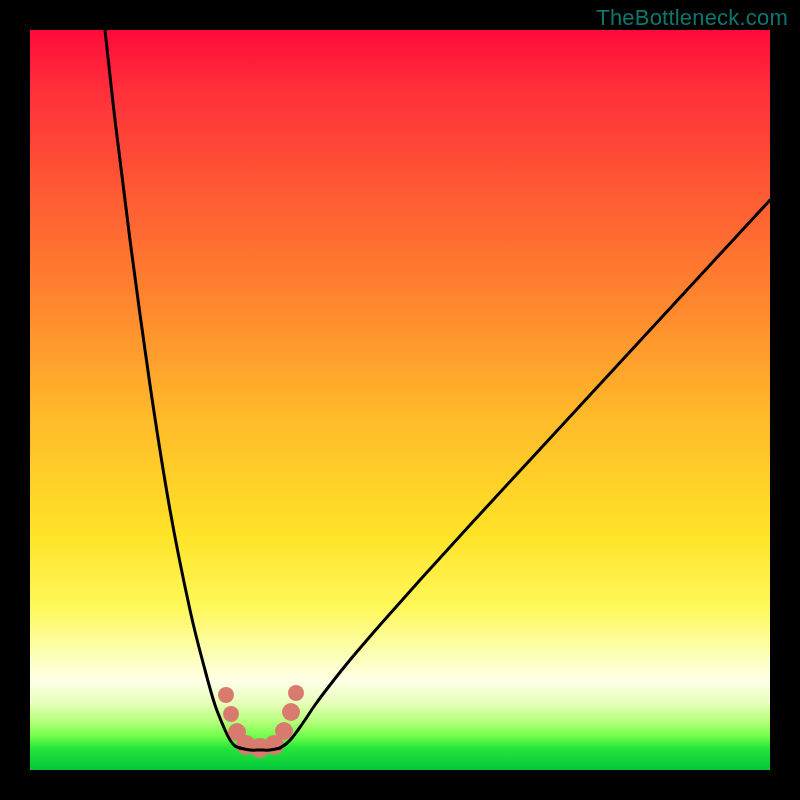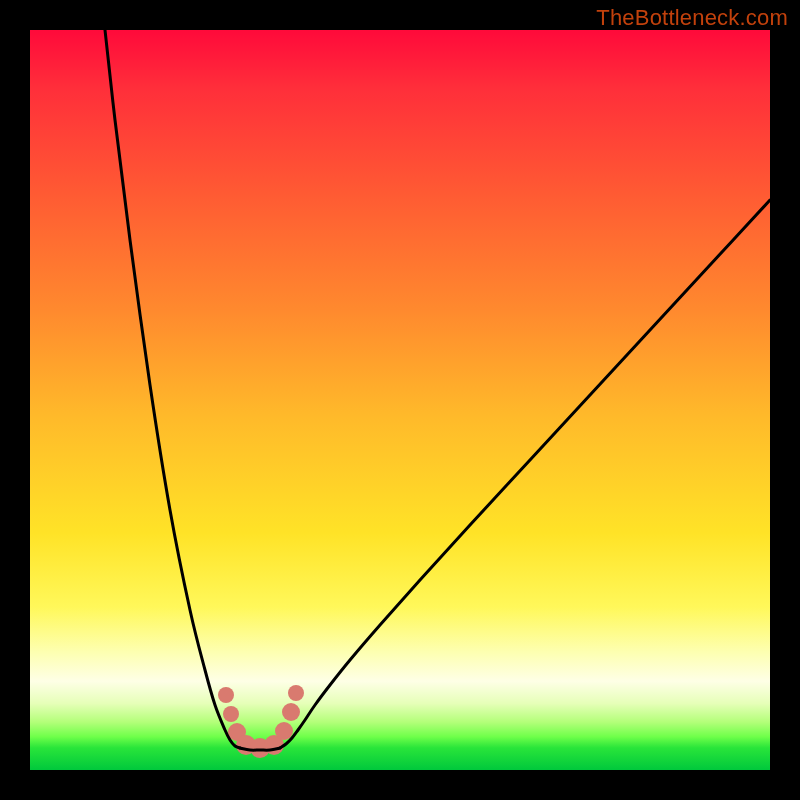--- a/index.html
+++ b/index.html
@@ -56,7 +56,7 @@
     right: 12px;
     font-family: Arial, Helvetica, sans-serif;
     font-size: 22px;
-    color: #c2410c;
+    color: #0f766e;
     letter-spacing: 0.2px;
   }
 </style>

